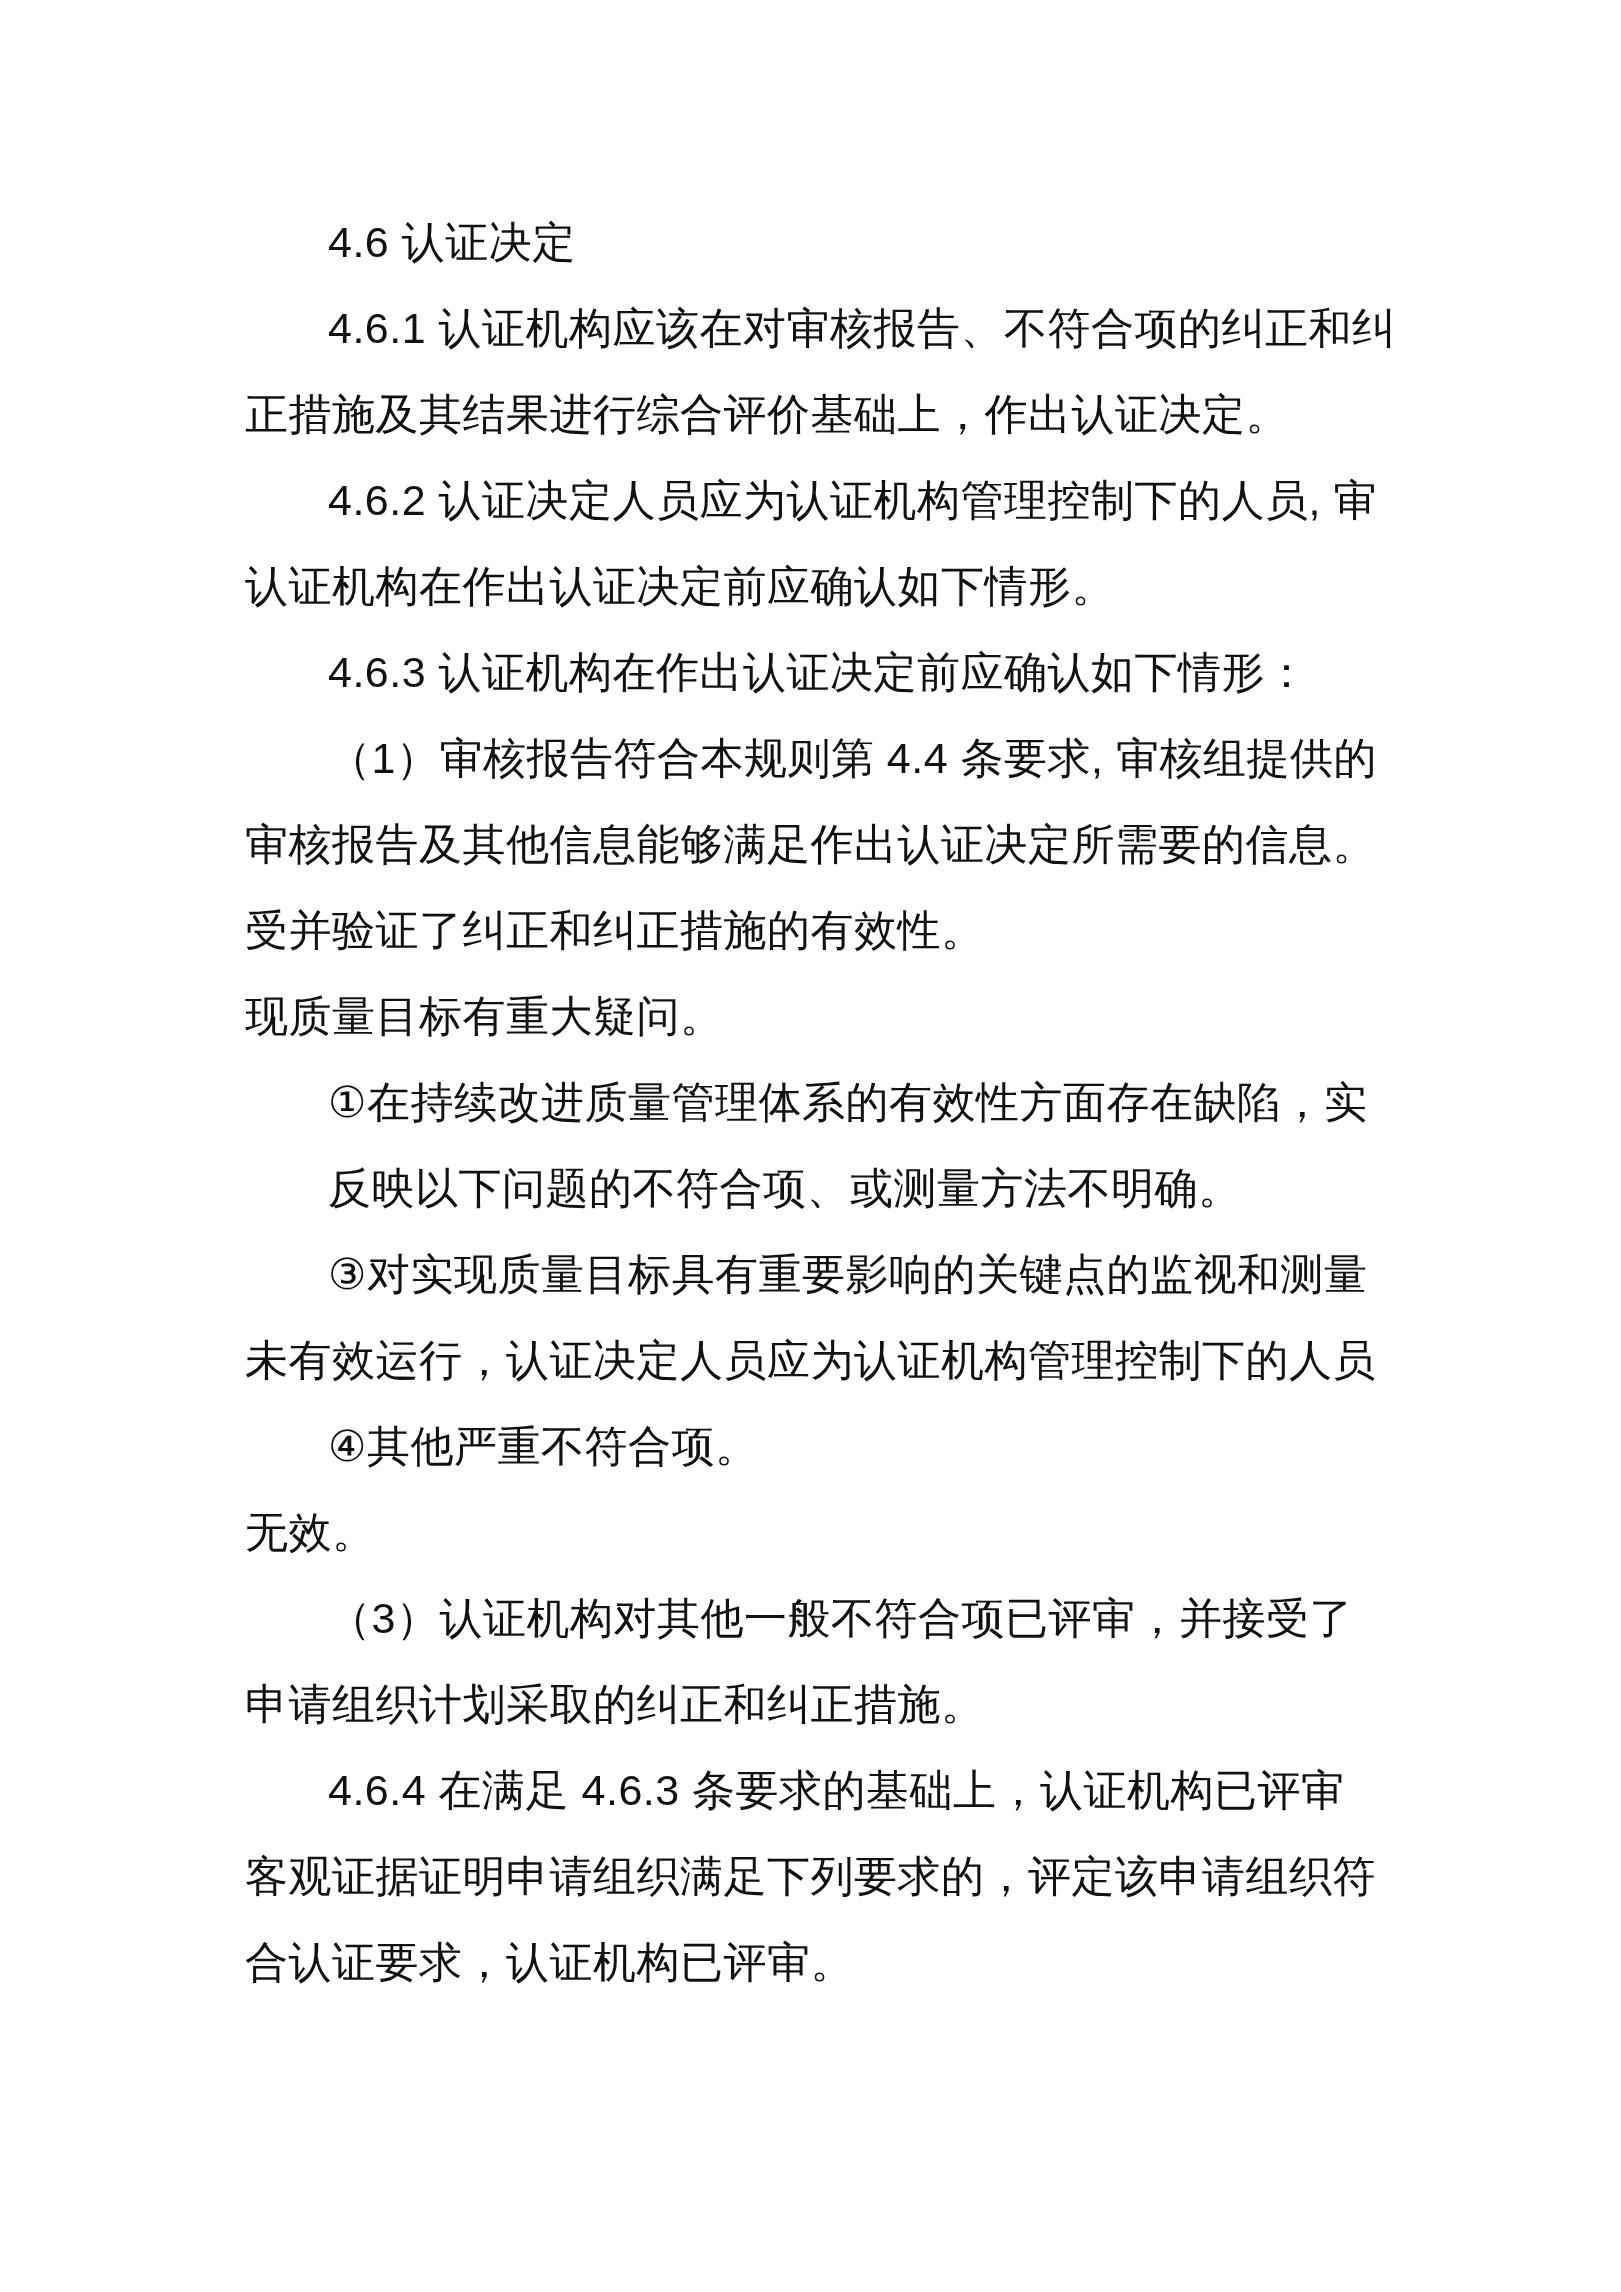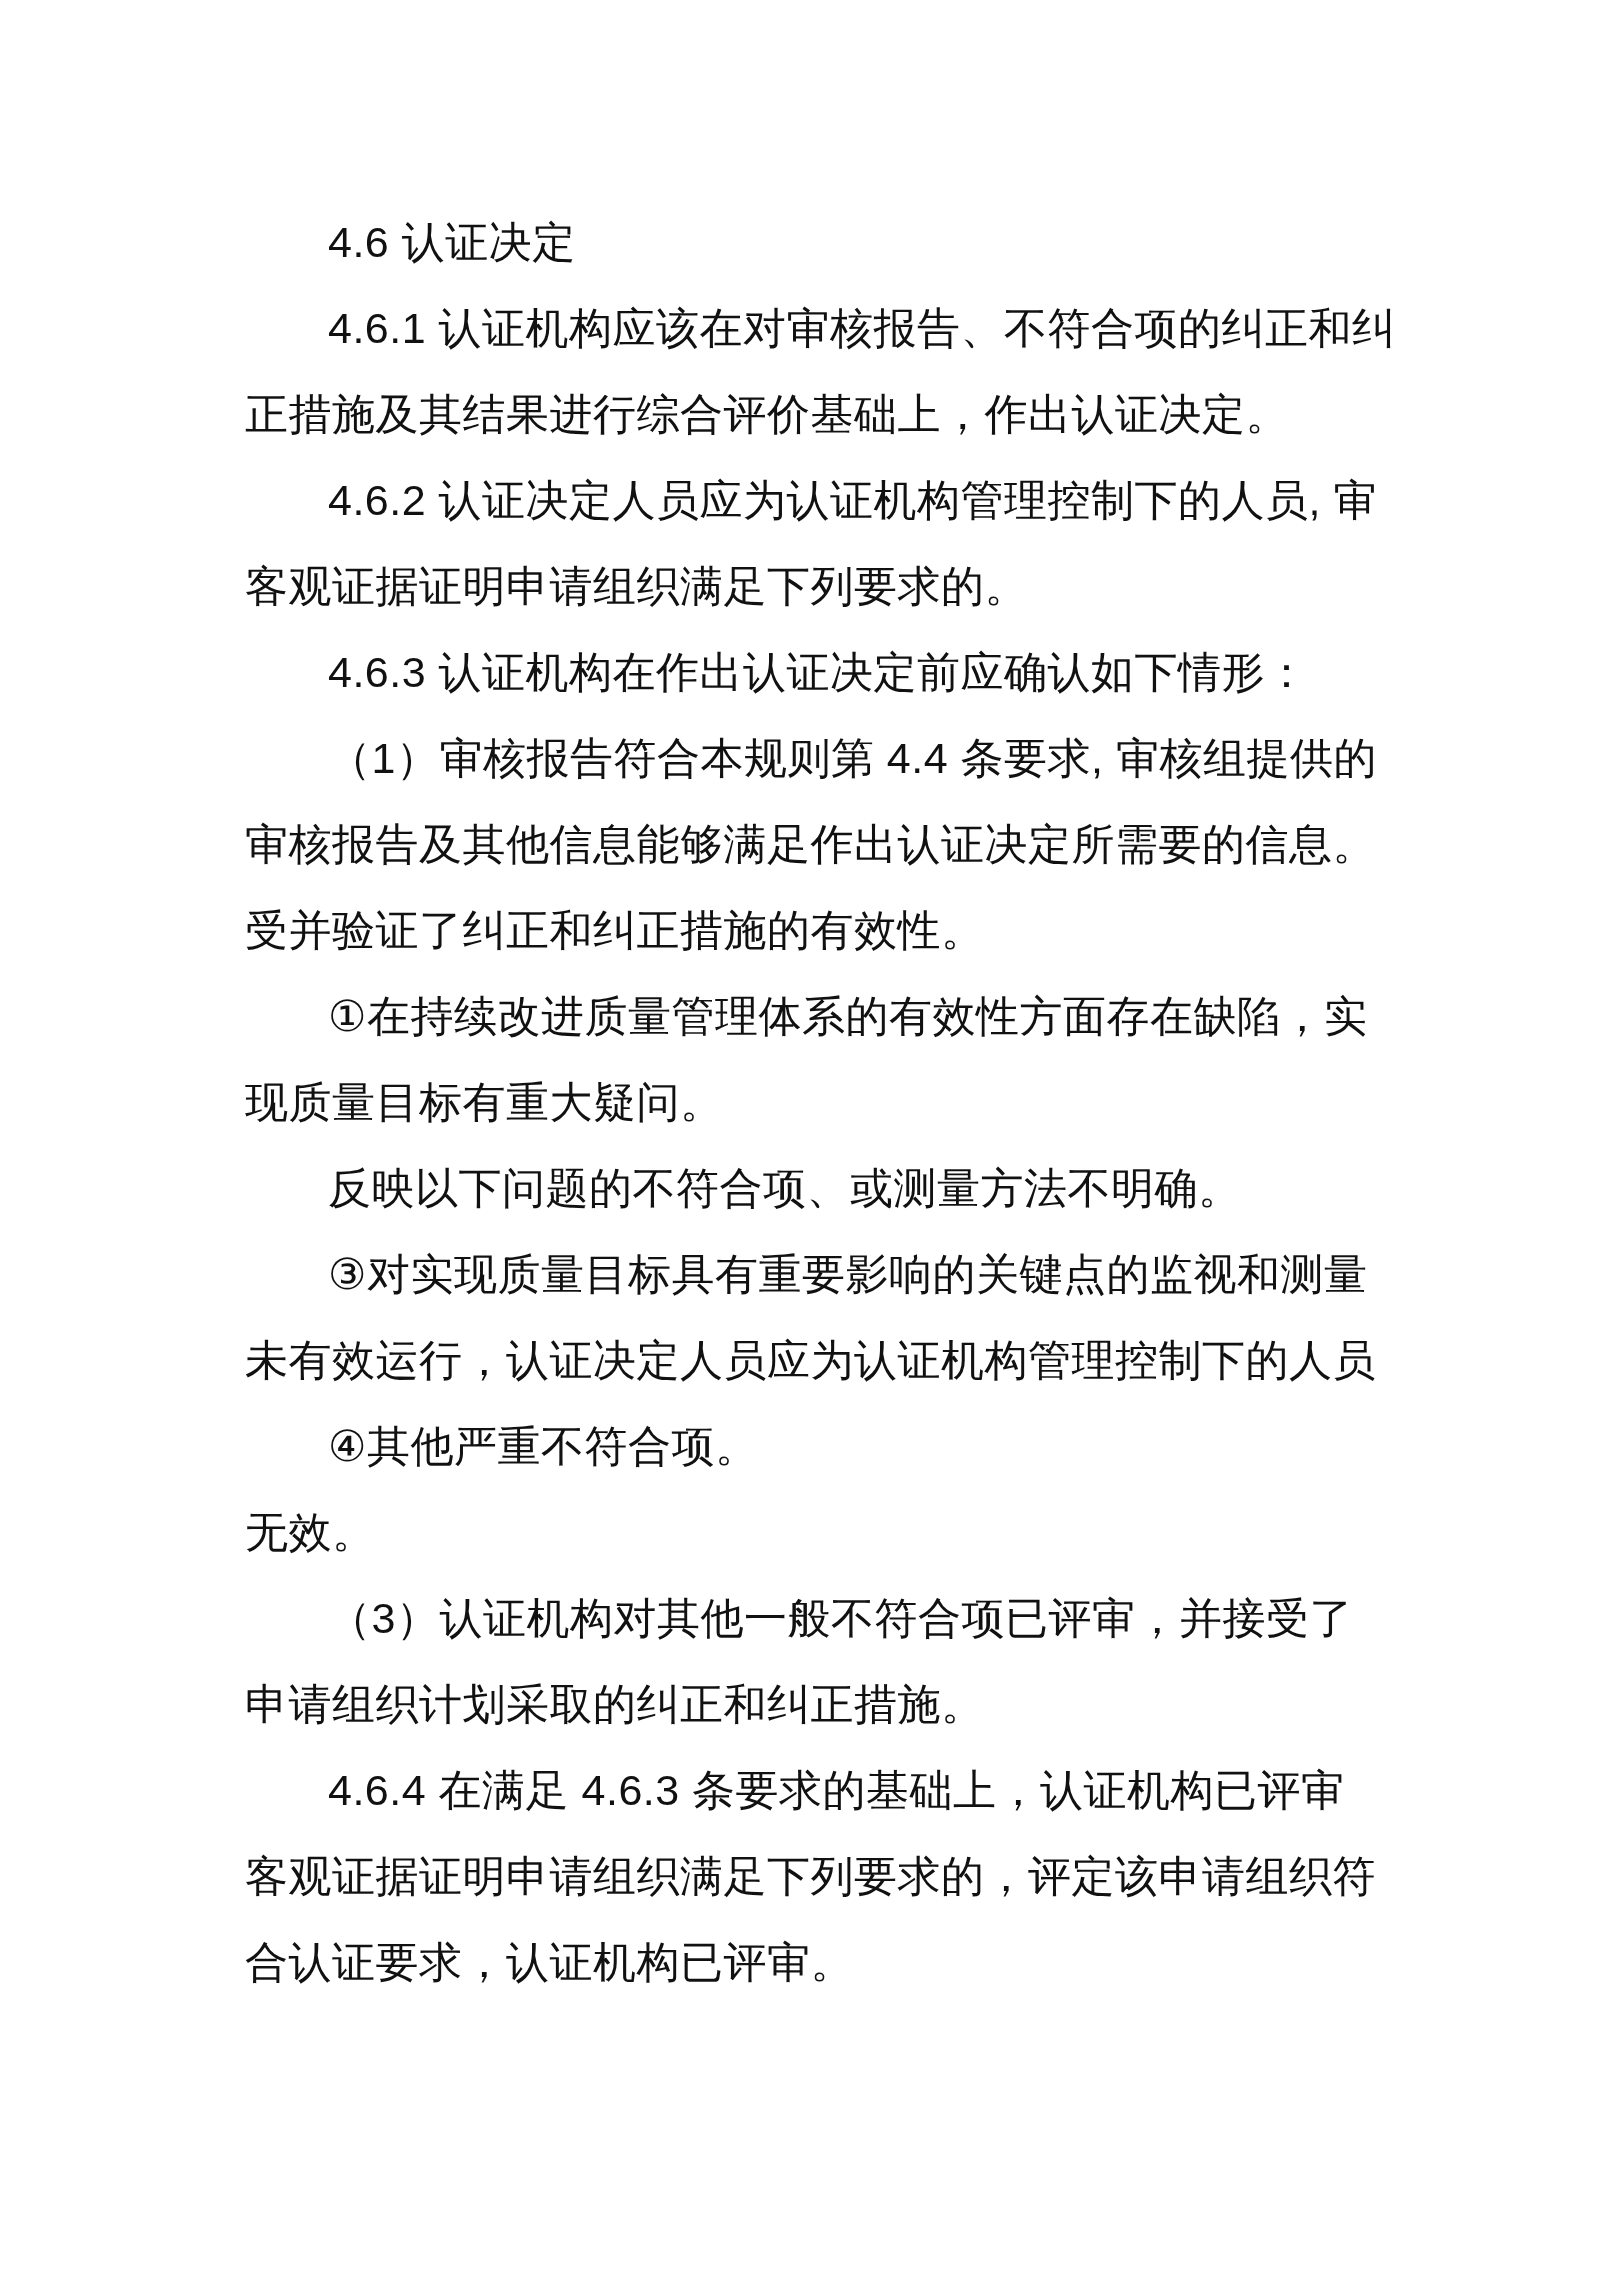--- a/index.html
+++ b/index.html
@@ -44,7 +44,7 @@
       <div class="line indent">4.6.1 认证机构应该在对审核报告、不符合项的纠正和纠</div>
       <div class="line">正措施及其结果进行综合评价基础上，作出认证决定。</div>
       <div class="line indent">4.6.2 认证决定人员应为认证机构管理控制下的人员, 审</div>
-      <div class="line">客观证据证明申请组织满足下列要求的。</div>
+      <div class="line">认证机构在作出认证决定前应确认如下情形。</div>
       <div class="line indent">4.6.3 认证机构在作出认证决定前应确认如下情形：</div>
       <div class="line indent">（1）审核报告符合本规则第 4.4 条要求, 审核组提供的</div>
       <div class="line">审核报告及其他信息能够满足作出认证决定所需要的信息。</div>

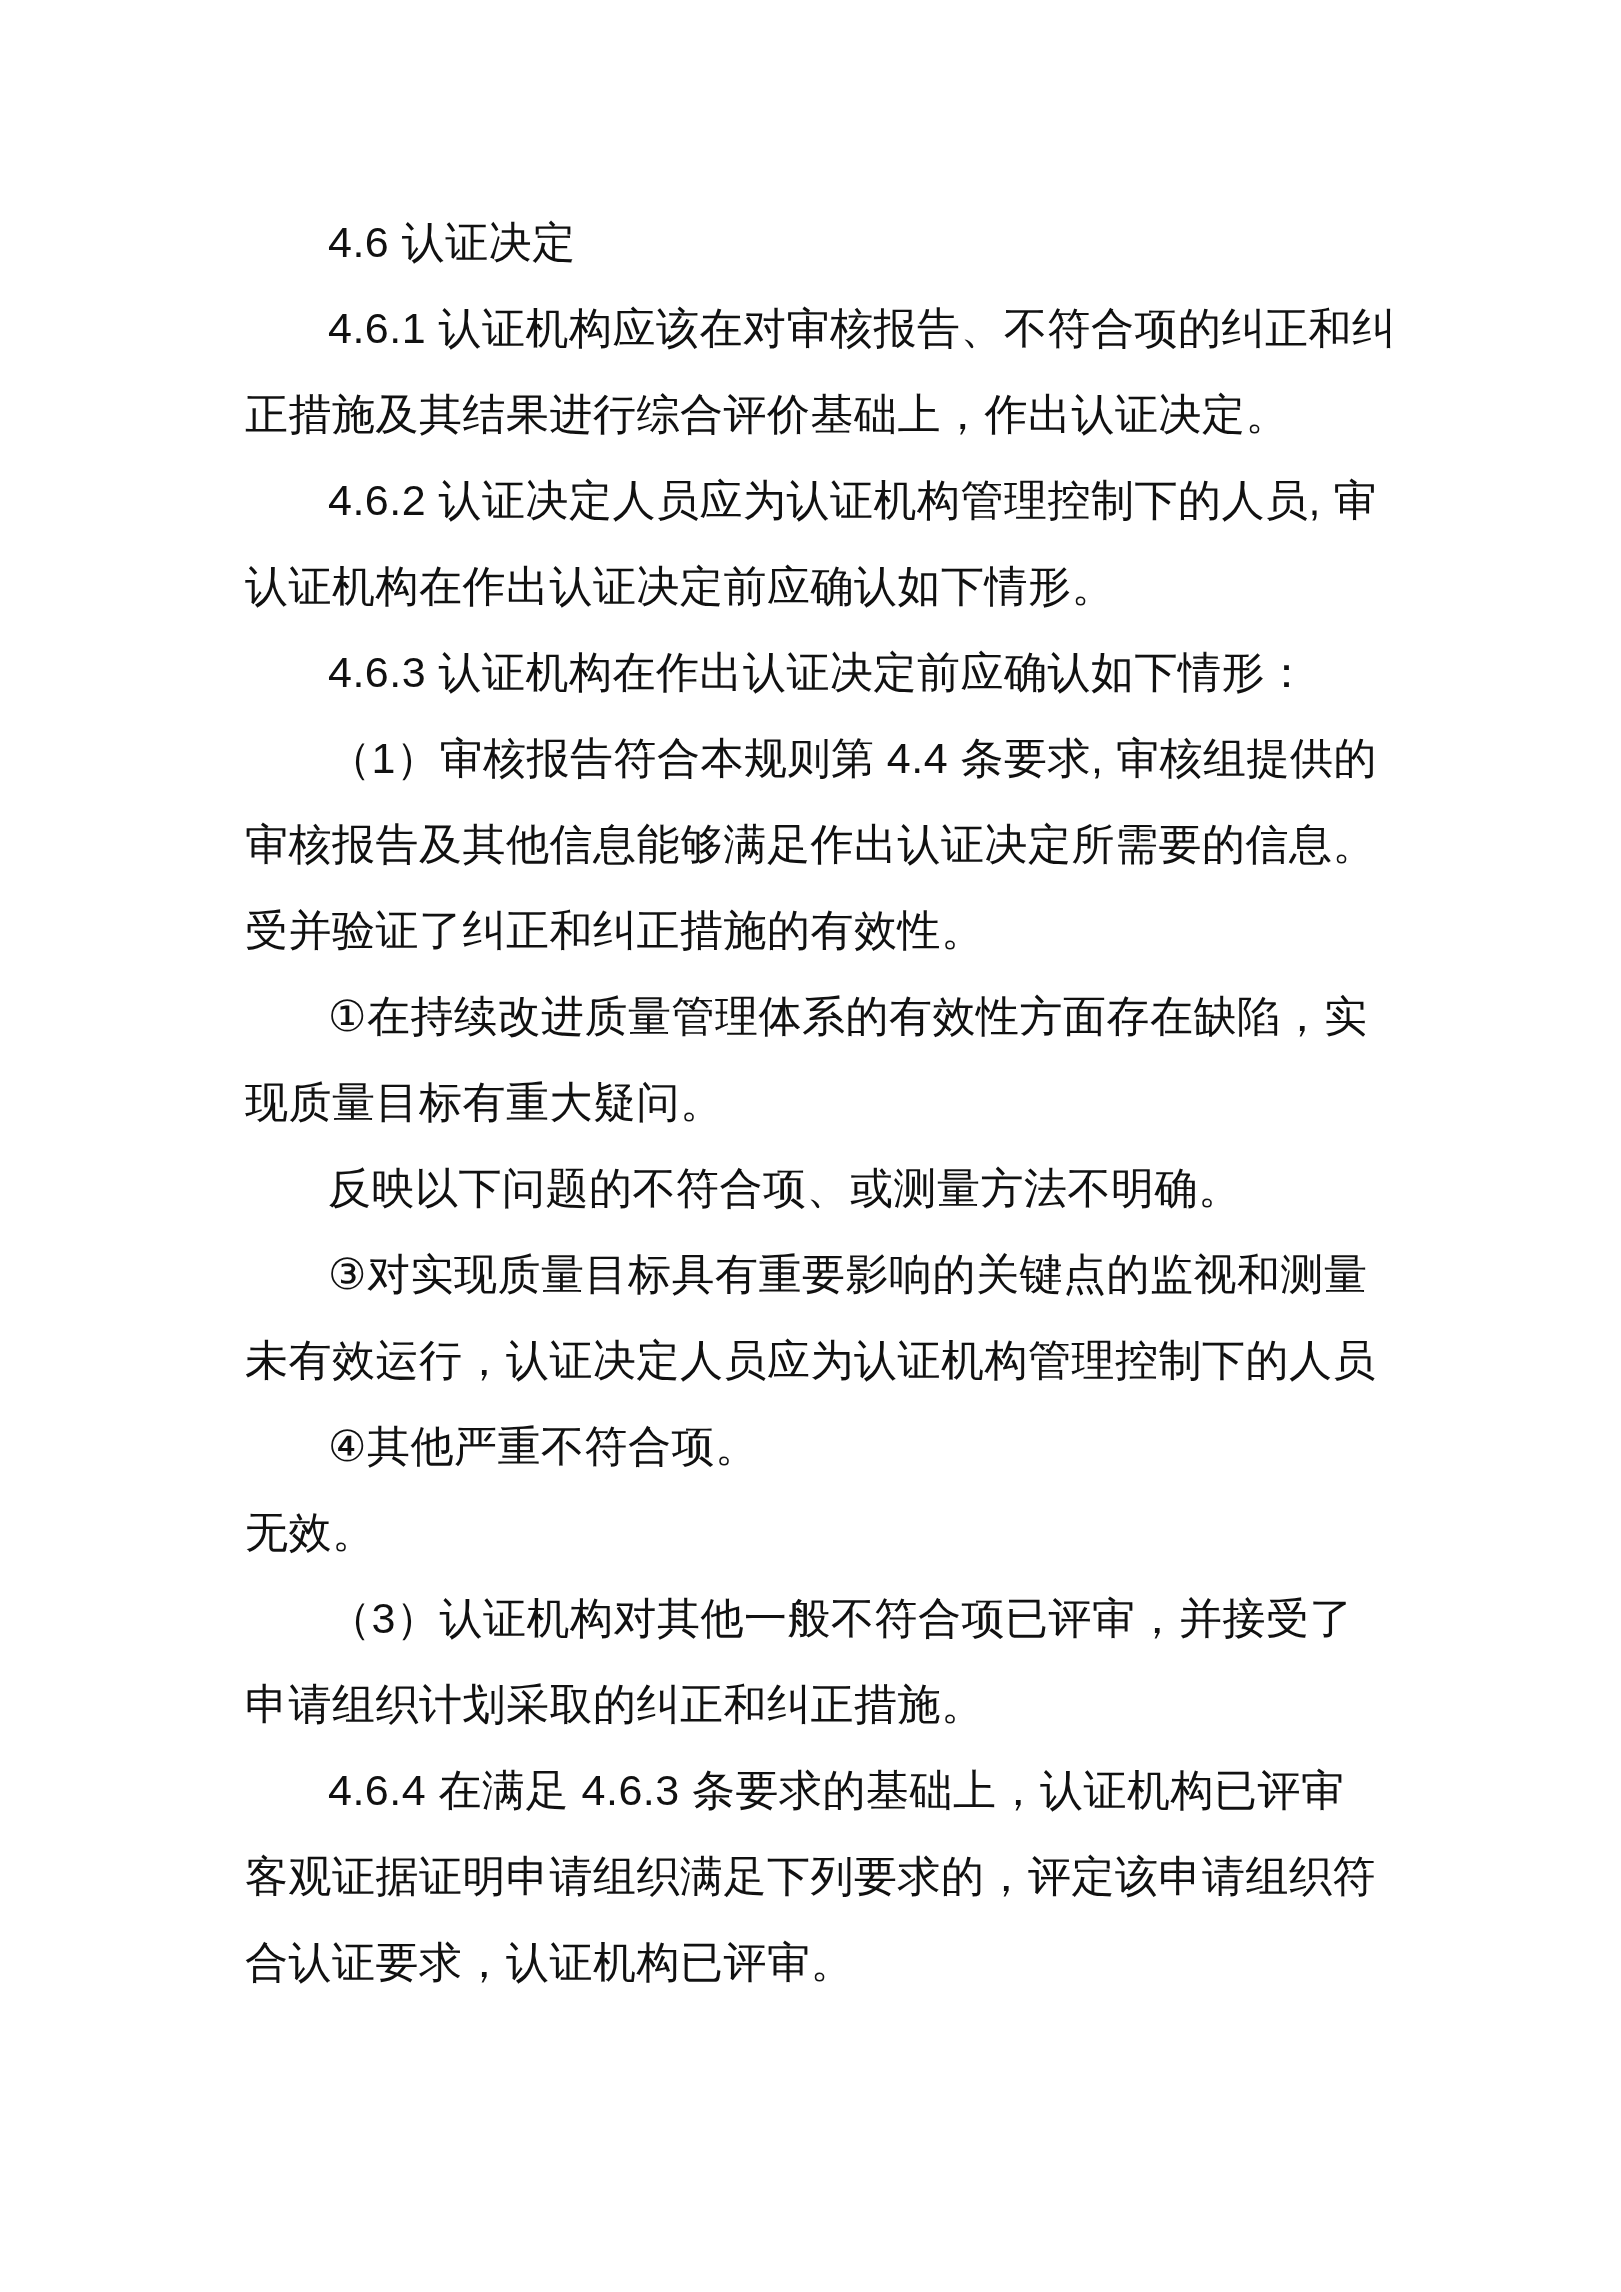--- a/index.html
+++ b/index.html
@@ -49,8 +49,8 @@
       <div class="line indent">（1）审核报告符合本规则第 4.4 条要求, 审核组提供的</div>
       <div class="line">审核报告及其他信息能够满足作出认证决定所需要的信息。</div>
       <div class="line">受并验证了纠正和纠正措施的有效性。</div>
+      <div class="line">现质量目标有重大疑问。</div>
       <div class="line indent">①在持续改进质量管理体系的有效性方面存在缺陷，实</div>
-      <div class="line">现质量目标有重大疑问。</div>
       <div class="line indent">反映以下问题的不符合项、或测量方法不明确。</div>
       <div class="line indent">③对实现质量目标具有重要影响的关键点的监视和测量</div>
       <div class="line">未有效运行，认证决定人员应为认证机构管理控制下的人员</div>

